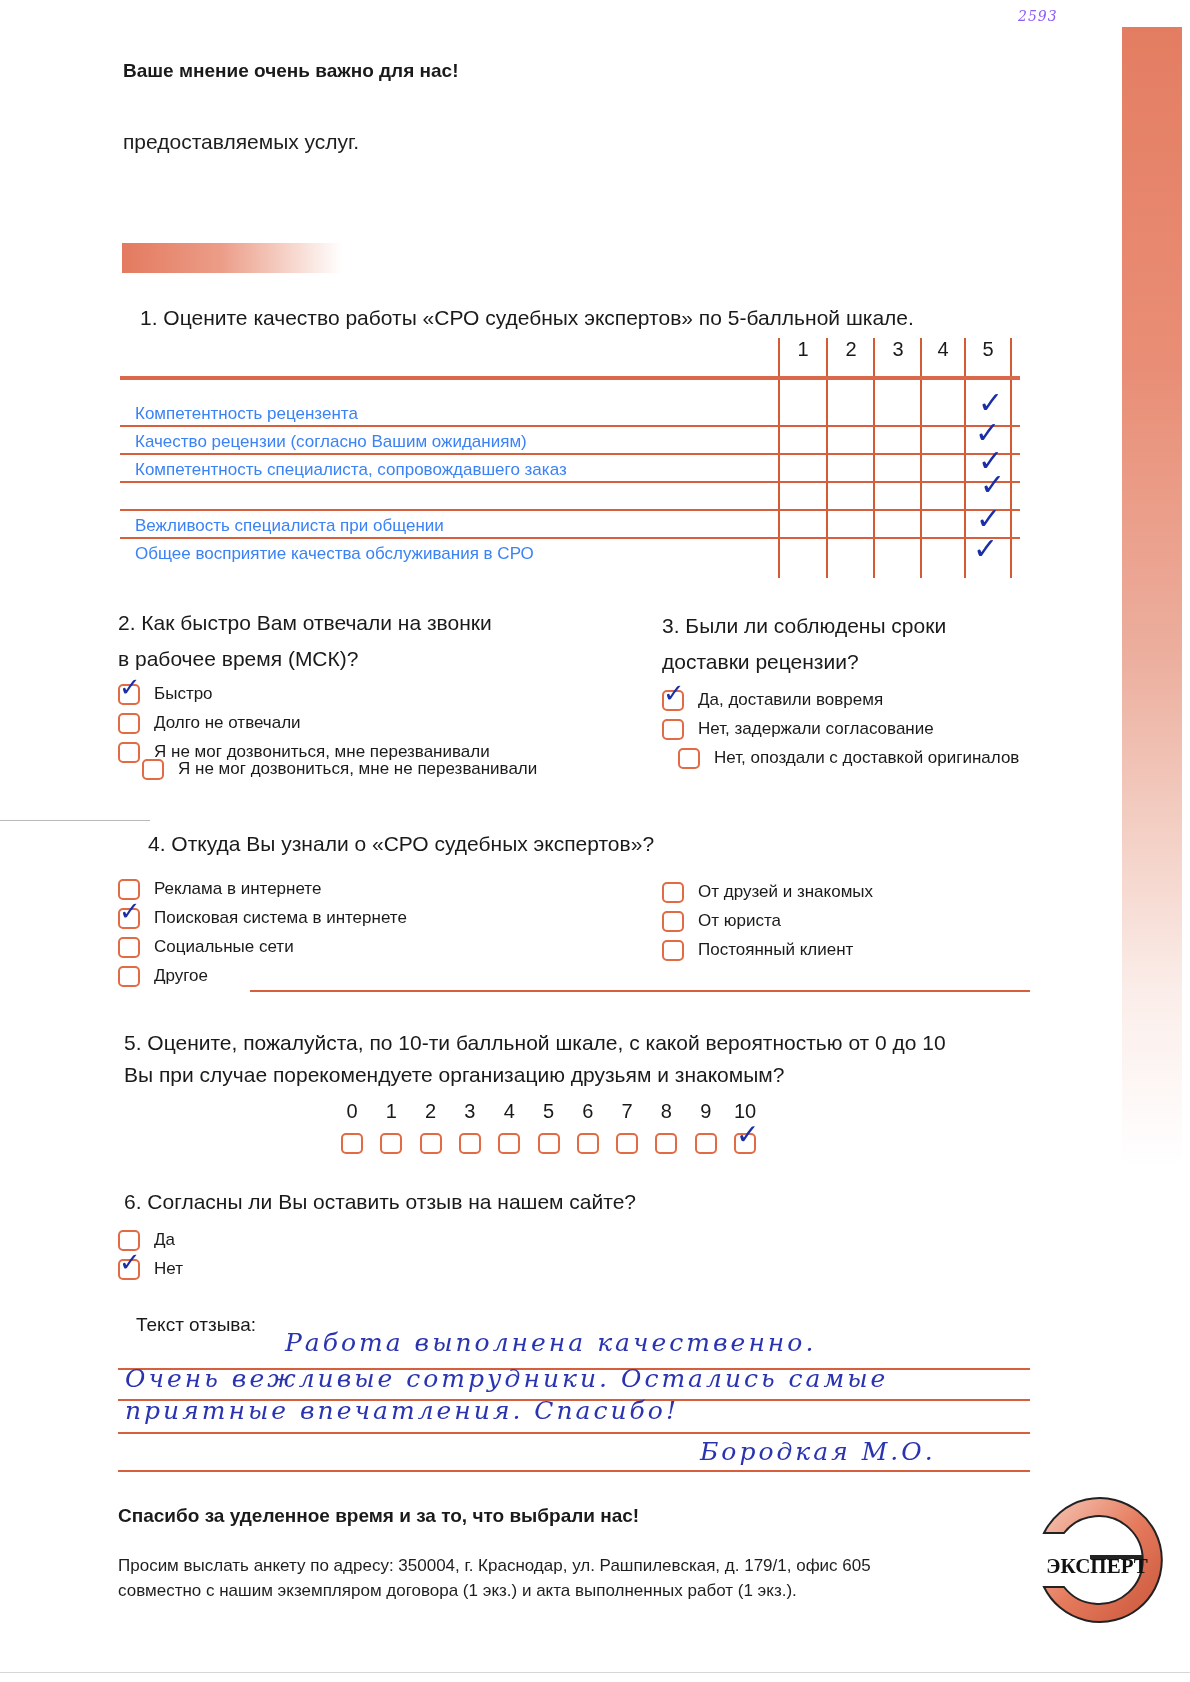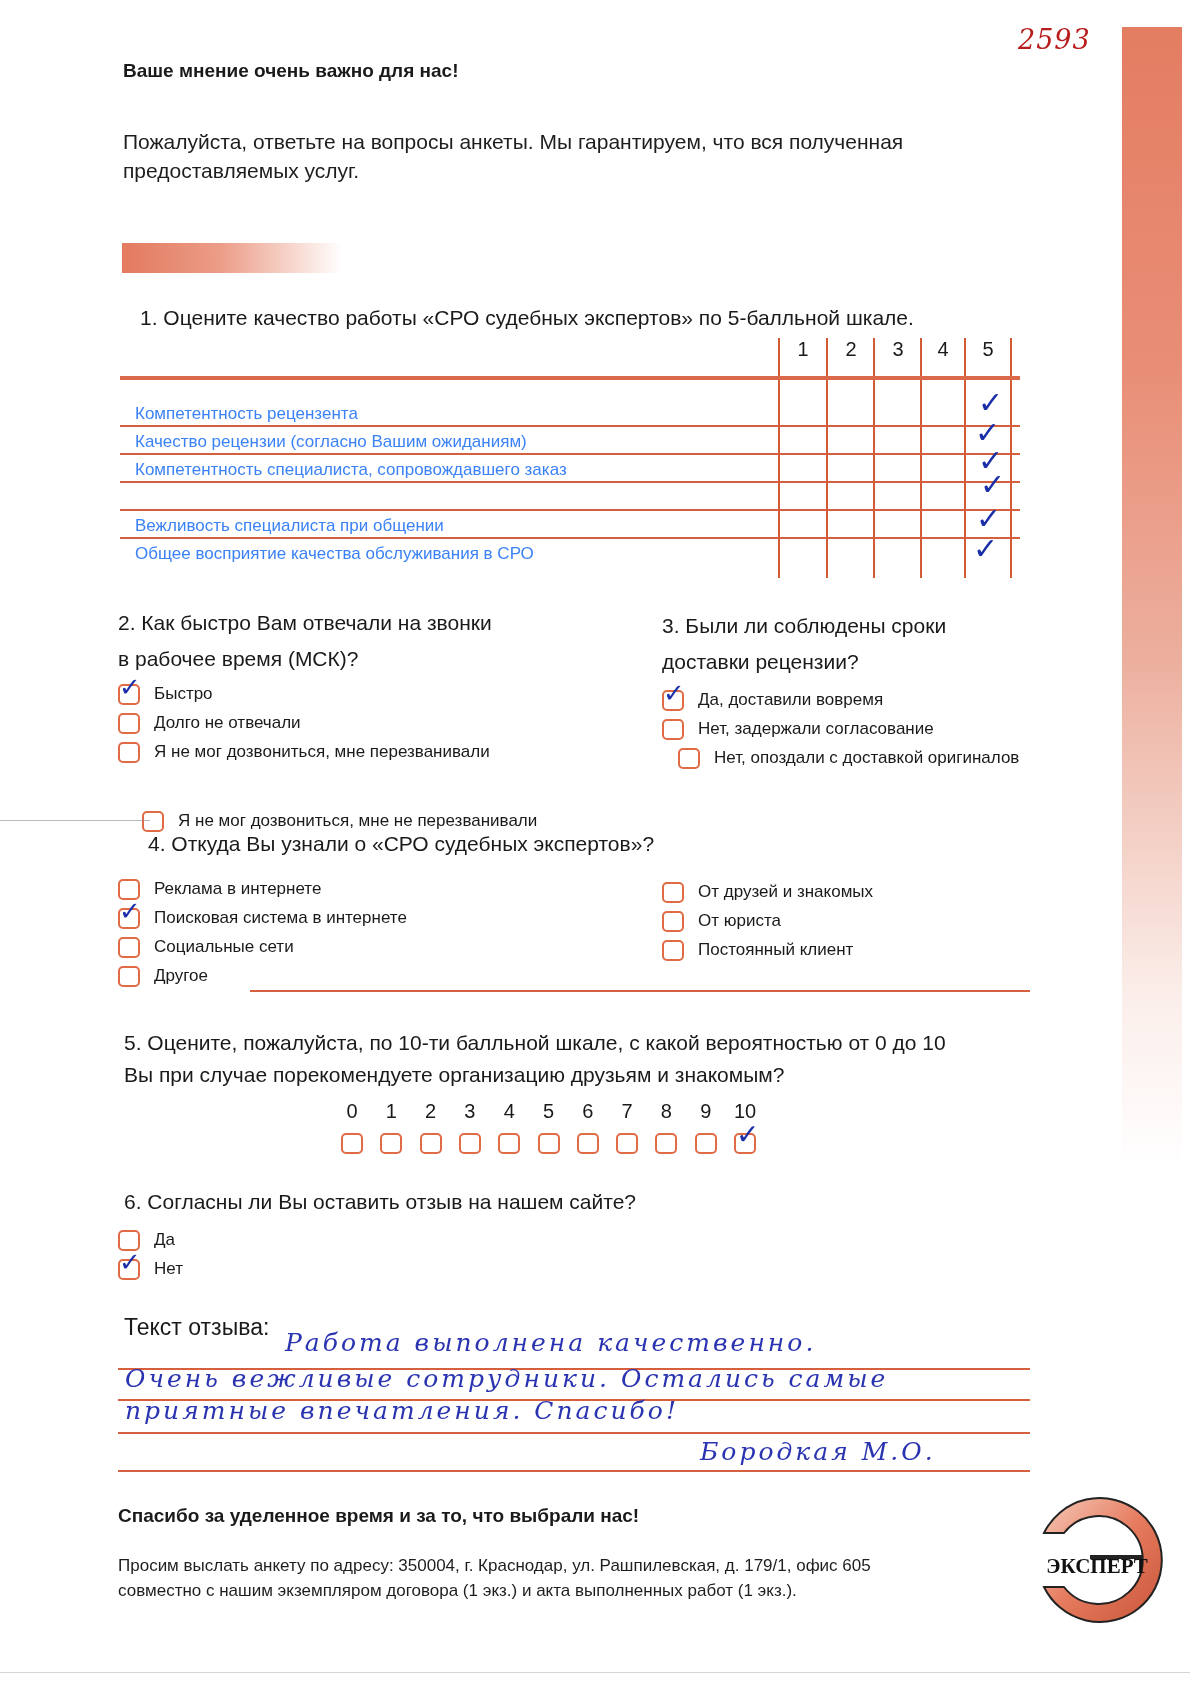--- a/index.html
+++ b/index.html
@@ -18,8 +18,8 @@
     background: linear-gradient(to right, #e37a5f 0%, #ec9d88 45%, #f6d2c8 75%, #ffffff 100%);
   }
   .page-number {
-    position: absolute; left: 1018px; top: 24px; font-family: "DejaVu Serif", serif;
-    font-style: italic; font-size: 27px; color: #b91c1c; letter-spacing: 1px;
+    position: absolute; left: 1018px; top: 8px; font-family: "DejaVu Serif", serif;
+    font-style: italic; font-size: 14px; color: #8b5cf6; letter-spacing: 1px;
   }
 
   .heading { font-weight: bold; font-size: 19px; color: #1a1a1a; }

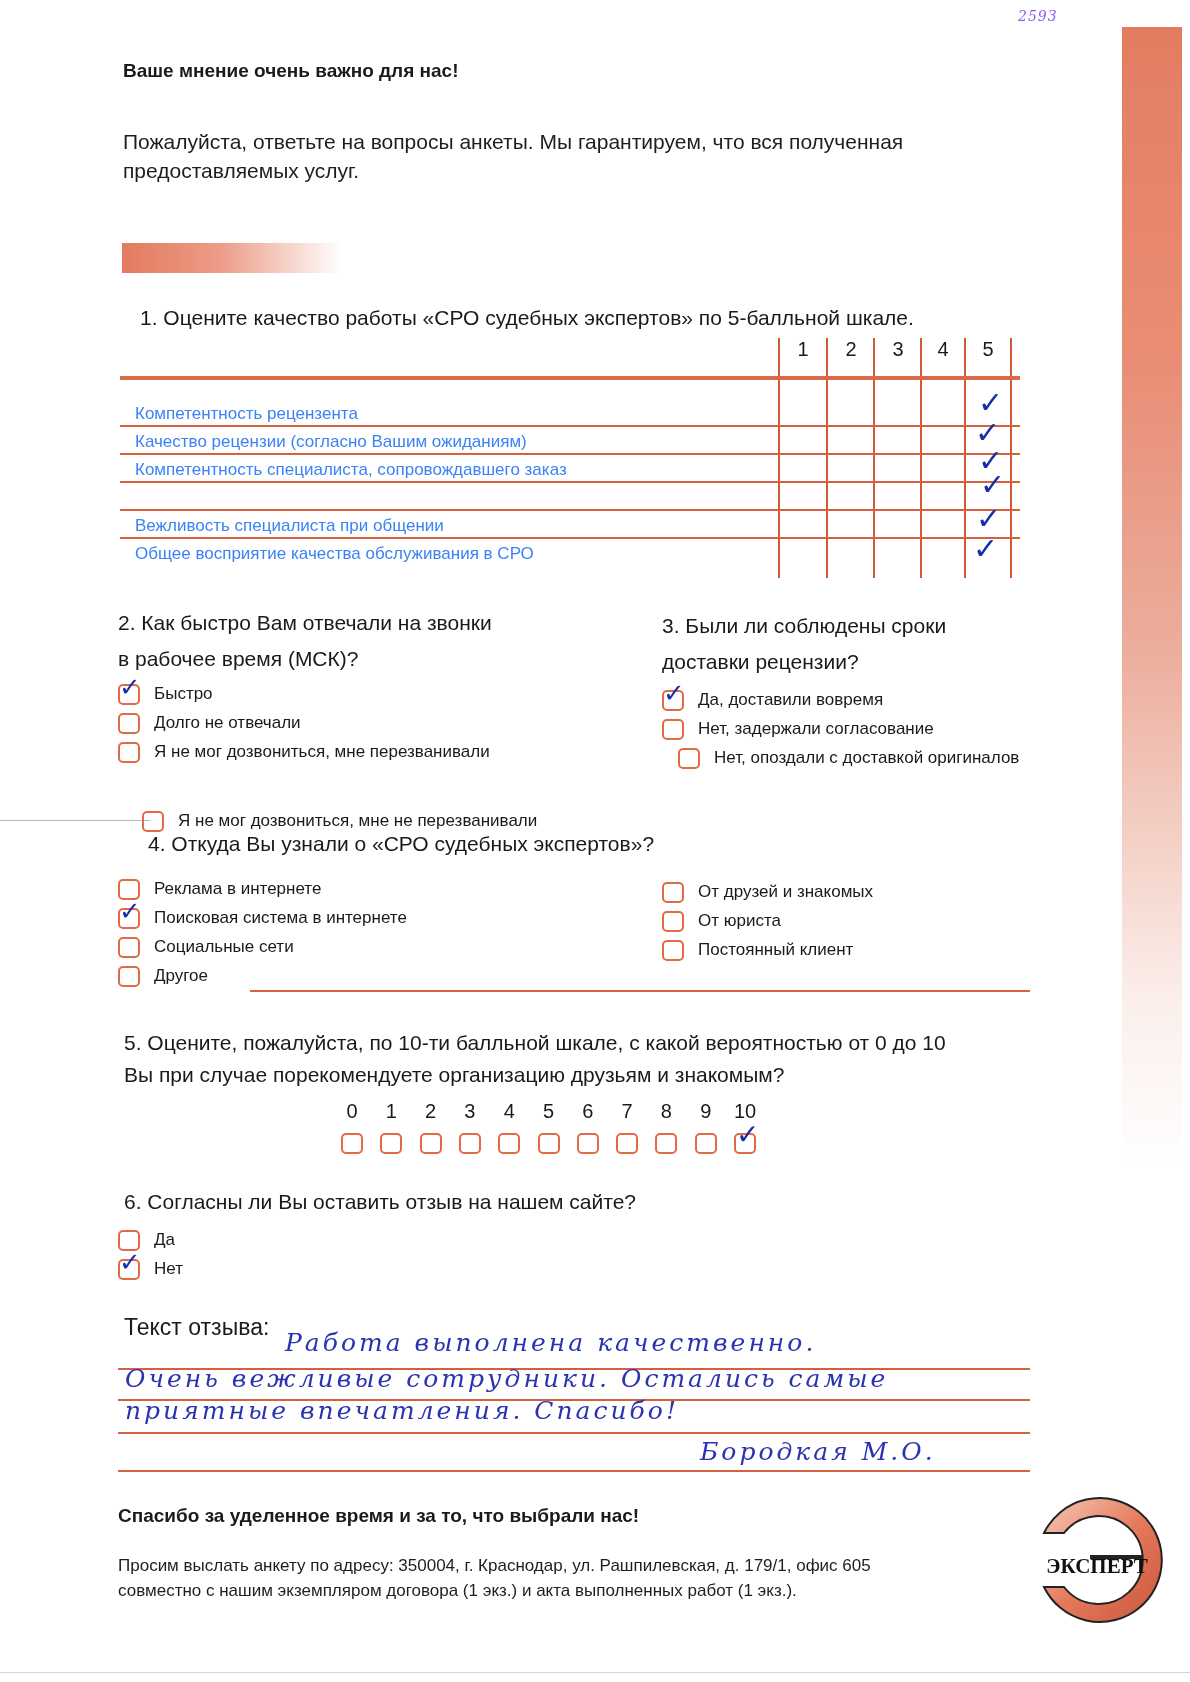--- a/index.html
+++ b/index.html
@@ -79,7 +79,6 @@
 
 <div class="abs heading" style="left:123px; top:60px;">Ваше мнение очень важно для нас!</div>
 <div class="abs intro" style="left:123px; top:127px;">
-  <div>Пожалуйста, ответьте на вопросы анкеты. Мы гарантируем, что вся полученная</div>
   <div>предоставляемых услуг.</div>
 </div>
 

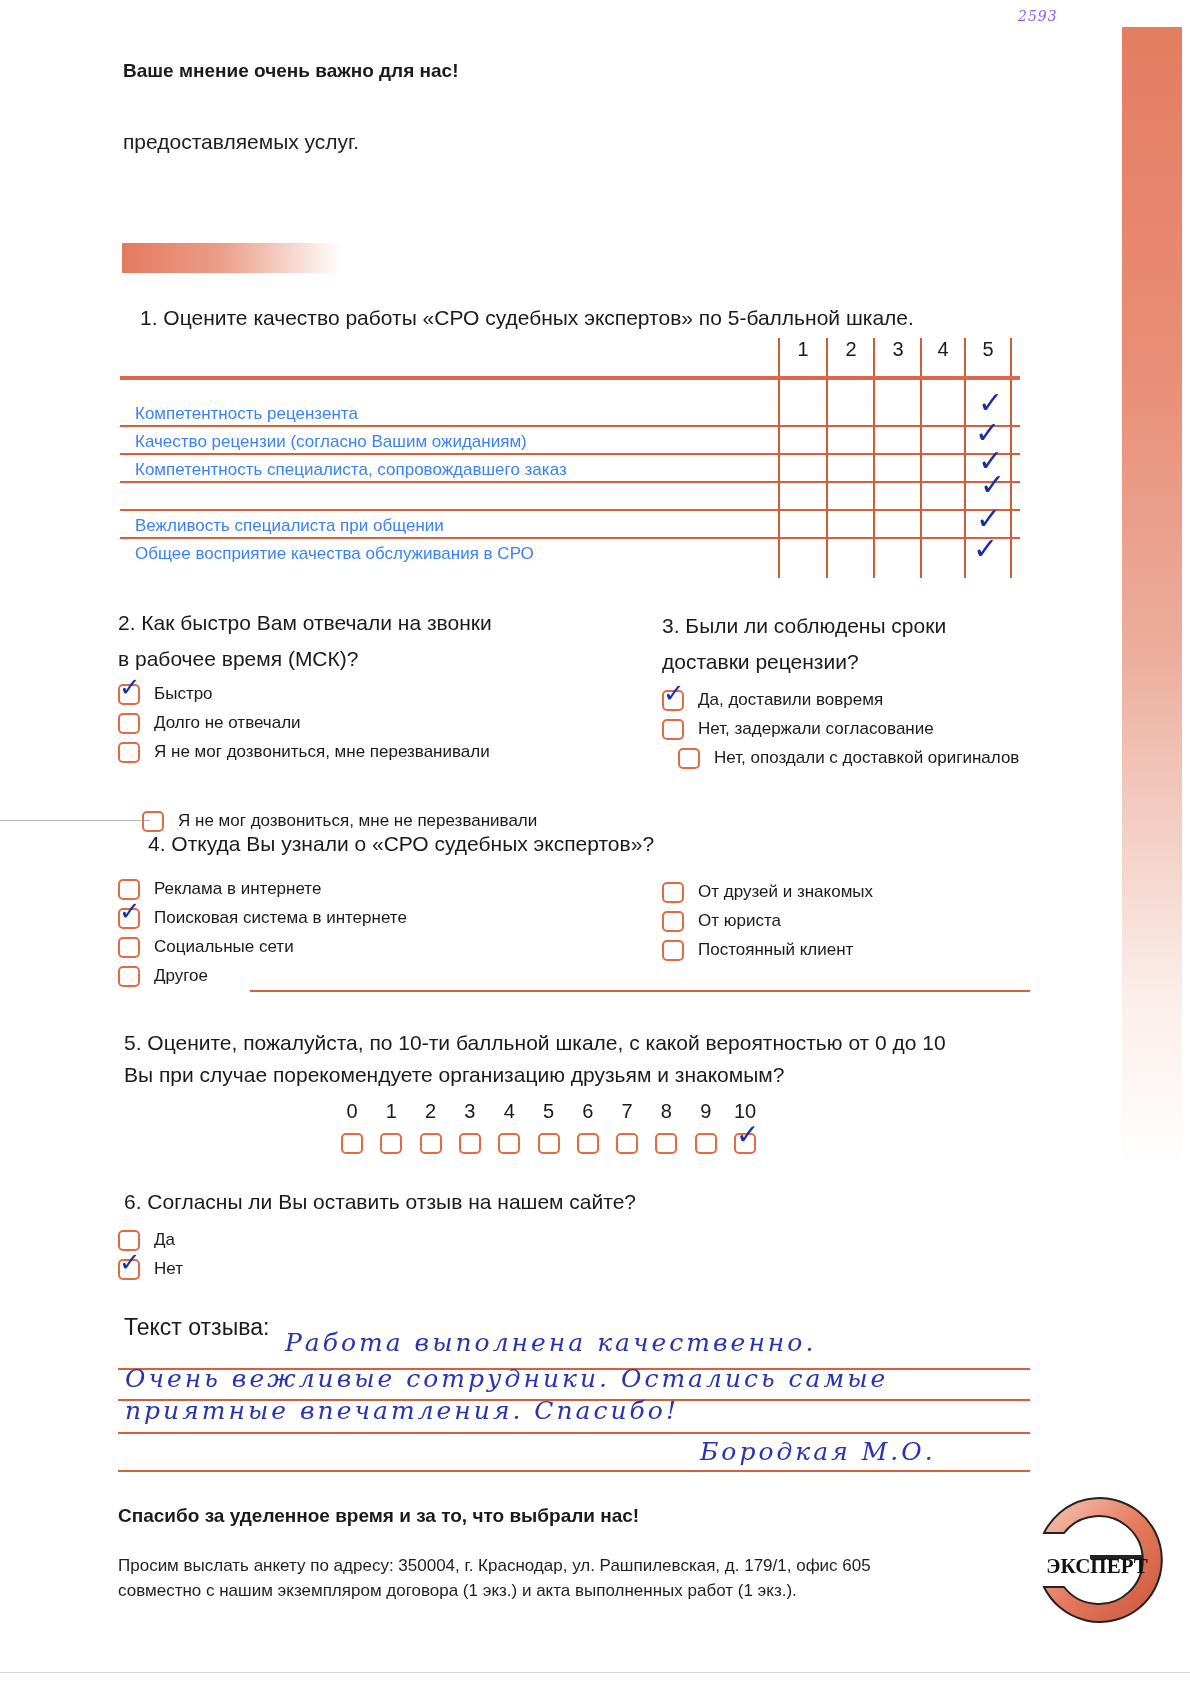--- a/index.html
+++ b/index.html
@@ -149,7 +149,7 @@
   <span class="cb"></span>
   <span class="opt-label">Я не мог дозвониться, мне перезванивали</span>
 </div>
-<div class="opt" style="left:118px; top:808px;padding-left:24px;">
+<div class="opt" style="left:118px; top:756px;padding-left:24px;">
   <span class="cb"></span>
   <span class="opt-label">Я не мог дозвониться, мне не перезванивали</span>
 </div>

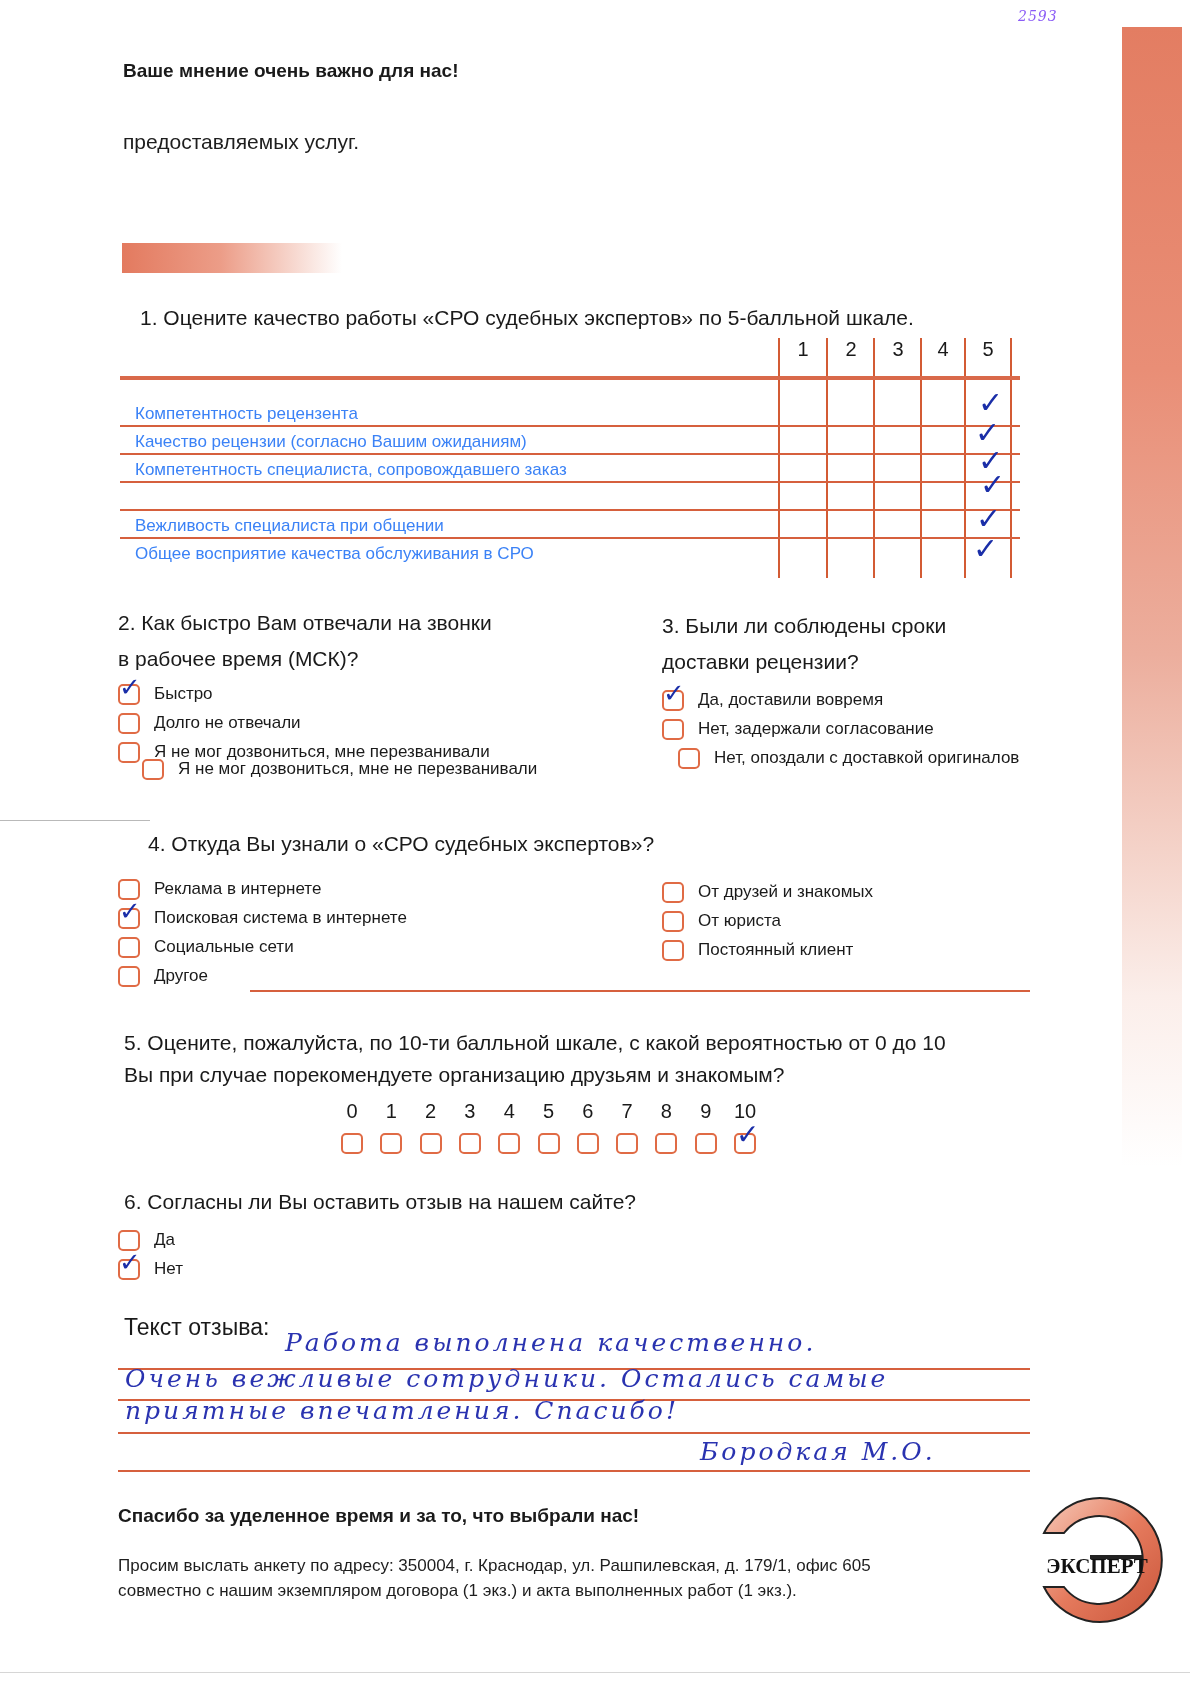--- a/index.html
+++ b/index.html
@@ -252,7 +252,7 @@
   <span class="opt-label">Нет</span>
 </div>
 
-<div class="abs" style="left:124px; top:1314px; font-size:23px;">Текст отзыва:</div>
+<div class="abs" style="left:136px; top:1314px; font-size:19px;">Текст отзыва:</div>
 <div>
   <div class="hand" style="left:285px; top:1328px;">Работа выполнена качественно.</div>
   <div class="hr-red" style="left:118px; top:1368px; width:912px;"></div>

